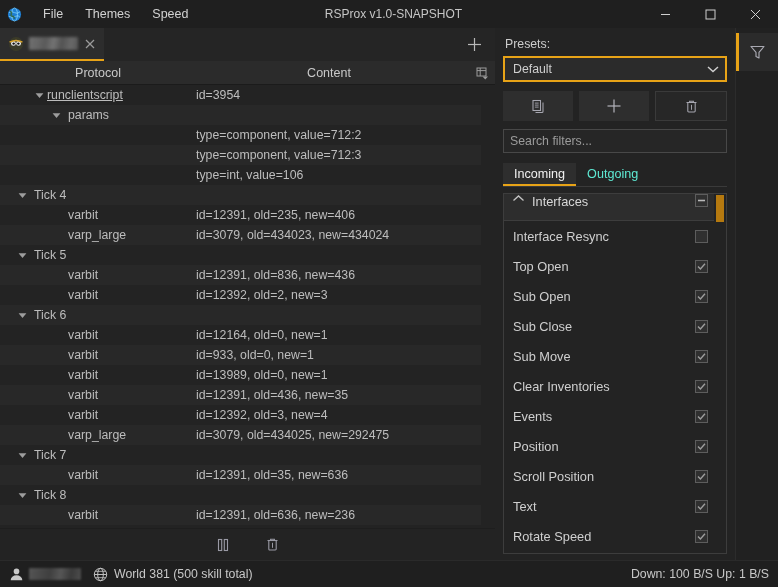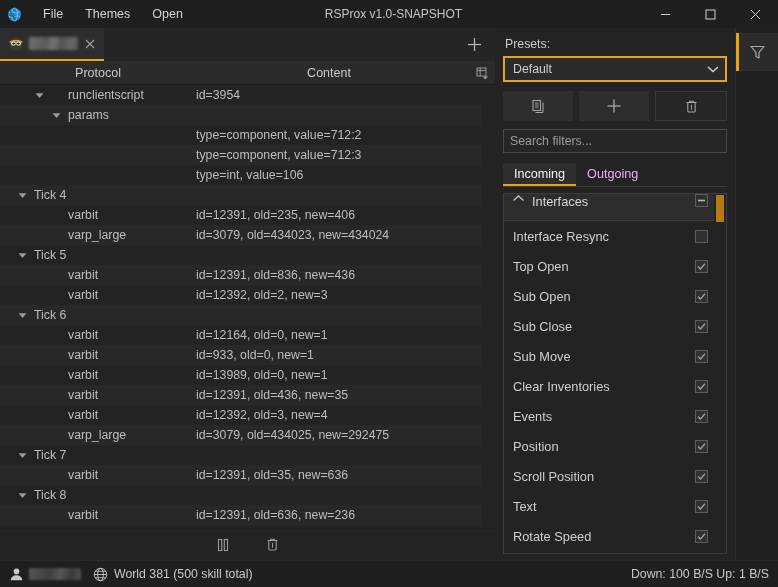--- a/index.html
+++ b/index.html
@@ -232,7 +232,7 @@
     <div class="menu-items">
       <div class="menu-item">File</div>
       <div class="menu-item">Themes</div>
-      <div class="menu-item">Open</div>
+      <div class="menu-item">Speed</div>
     </div>
     <div class="win-title">RSProx v1.0-SNAPSHOT</div>
     <div class="win-ctrls">

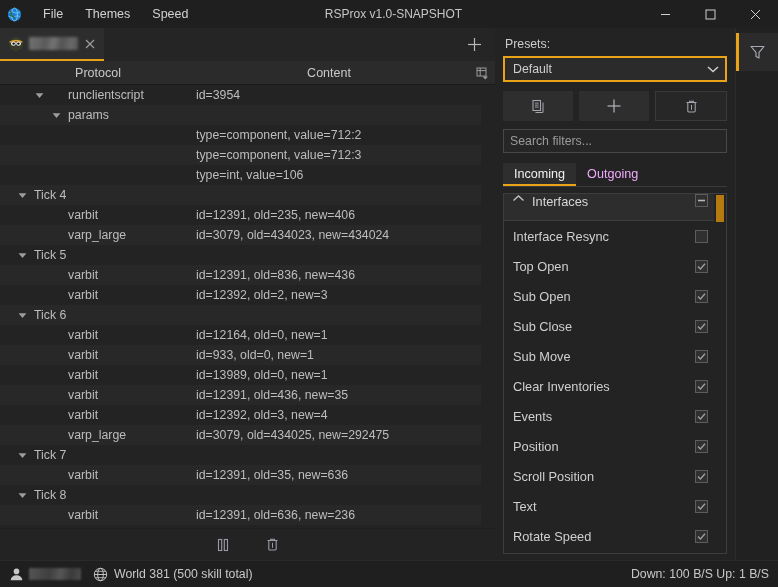--- a/index.html
+++ b/index.html
@@ -306,7 +306,7 @@
                   <path d="M0.6 1.3 L8.4 1.3 L4.5 6 Z" fill="#9d9d9d"></path>
                 </svg>
               </span>
-              <span class="proto" style="margin-left: 22px;">runclientscript</span>
+              <span class="proto" style="margin-left: 1px; text-decoration: underline;">runclientscript</span>
               <span class="content-cell">id=3954</span>
             </div>
             <div class="row even">

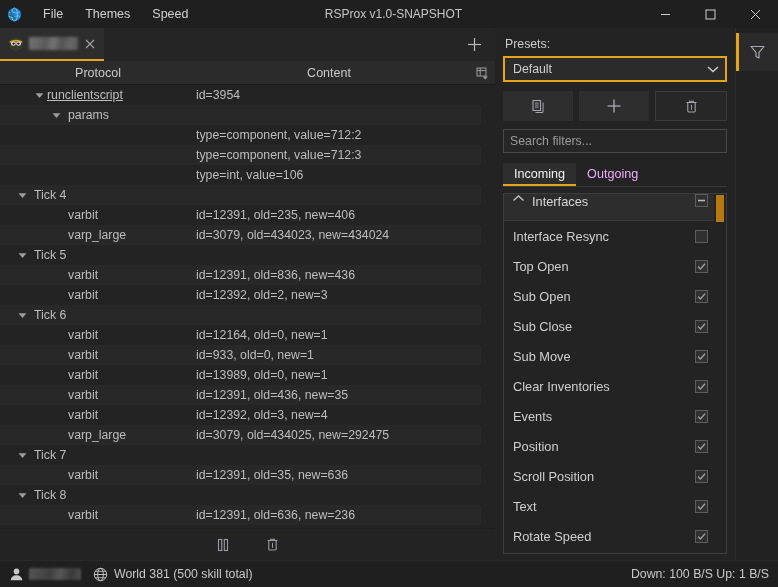--- a/index.html
+++ b/index.html
@@ -152,7 +152,7 @@
 
   .io-tabs { display: flex; margin-top: 10px; border-bottom: 1px solid #3a3a3a; }
   .io-tab {
-    padding: 4px 11px 5px 11px; font-size: 12.6px; color: #f0abfc;
+    padding: 4px 11px 5px 11px; font-size: 12.6px; color: #5eead4;
   }
   .io-tab.active {
     background: #2e2e2e; color: #f0f0f0;

